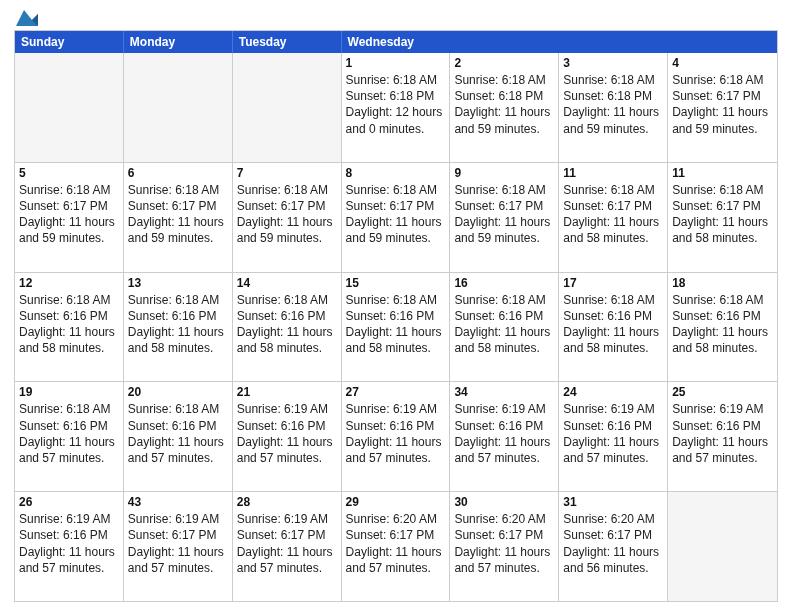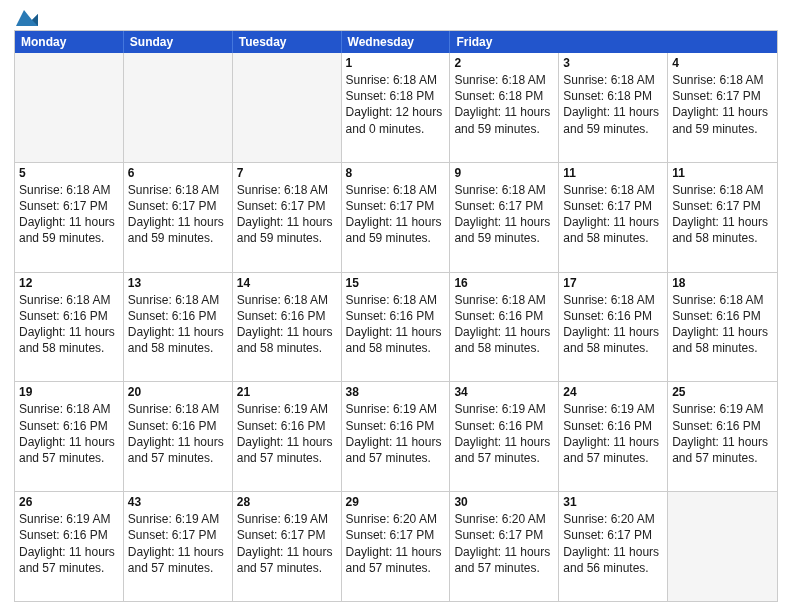--- a/index.html
+++ b/index.html
@@ -133,8 +133,8 @@
 
   <div class="calendar">
     <div class="day-headers">
-    <div class="day-header">Monday</div>
-        <div class="day-header">Sunday</div>
+    <div class="day-header">Sunday</div>
+        <div class="day-header">Monday</div>
         <div class="day-header">Tuesday</div>
         <div class="day-header">Wednesday</div>
         <div class="day-header">Friday</div>

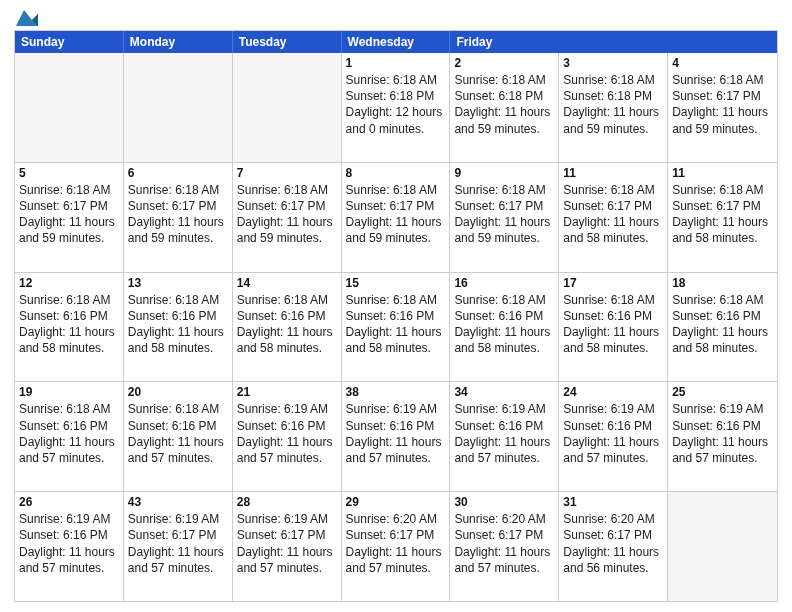--- a/index.html
+++ b/index.html
@@ -137,7 +137,6 @@
         <div class="day-header">Monday</div>
         <div class="day-header">Tuesday</div>
         <div class="day-header">Wednesday</div>
-        <div class="day-header">Friday</div>
       </div>
     <div class="weeks">
     <div class="week-row">

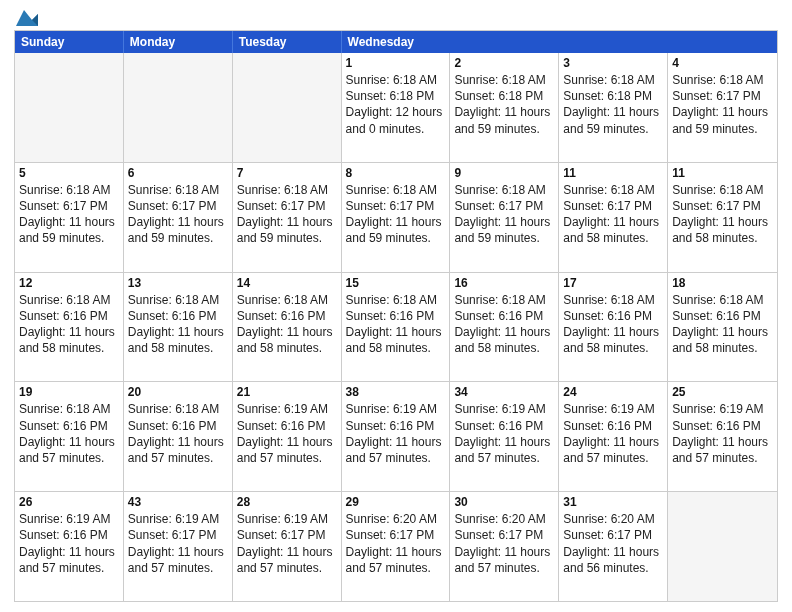--- a/index.html
+++ b/index.html
@@ -297,7 +297,7 @@
 and 57 minutes.</div>
           </div>
           <div class="day-cell">
-            <div class="day-num">38</div>
+            <div class="day-num">27</div>
             <div class="day-info" style="white-space: pre-line;">Sunrise: 6:19 AM
 Sunset: 6:16 PM
 Daylight: 11 hours

